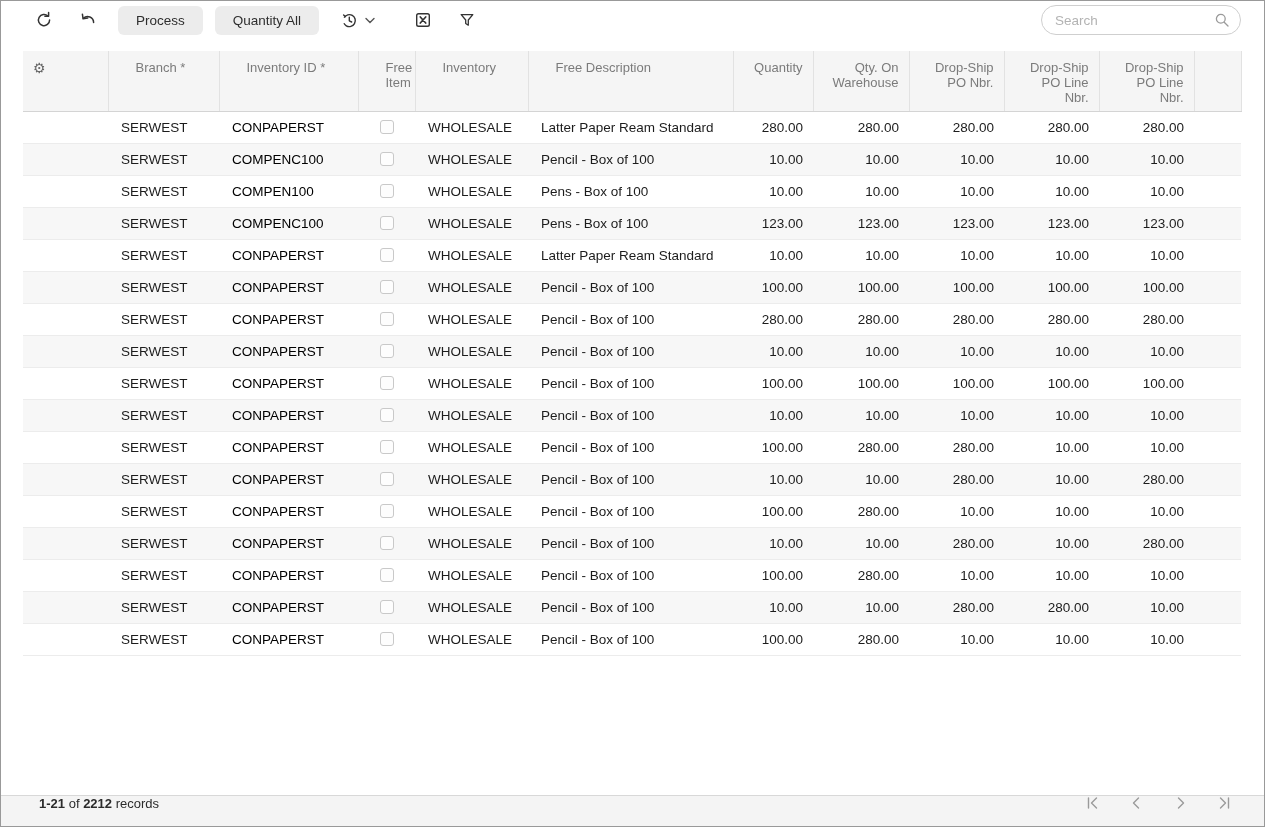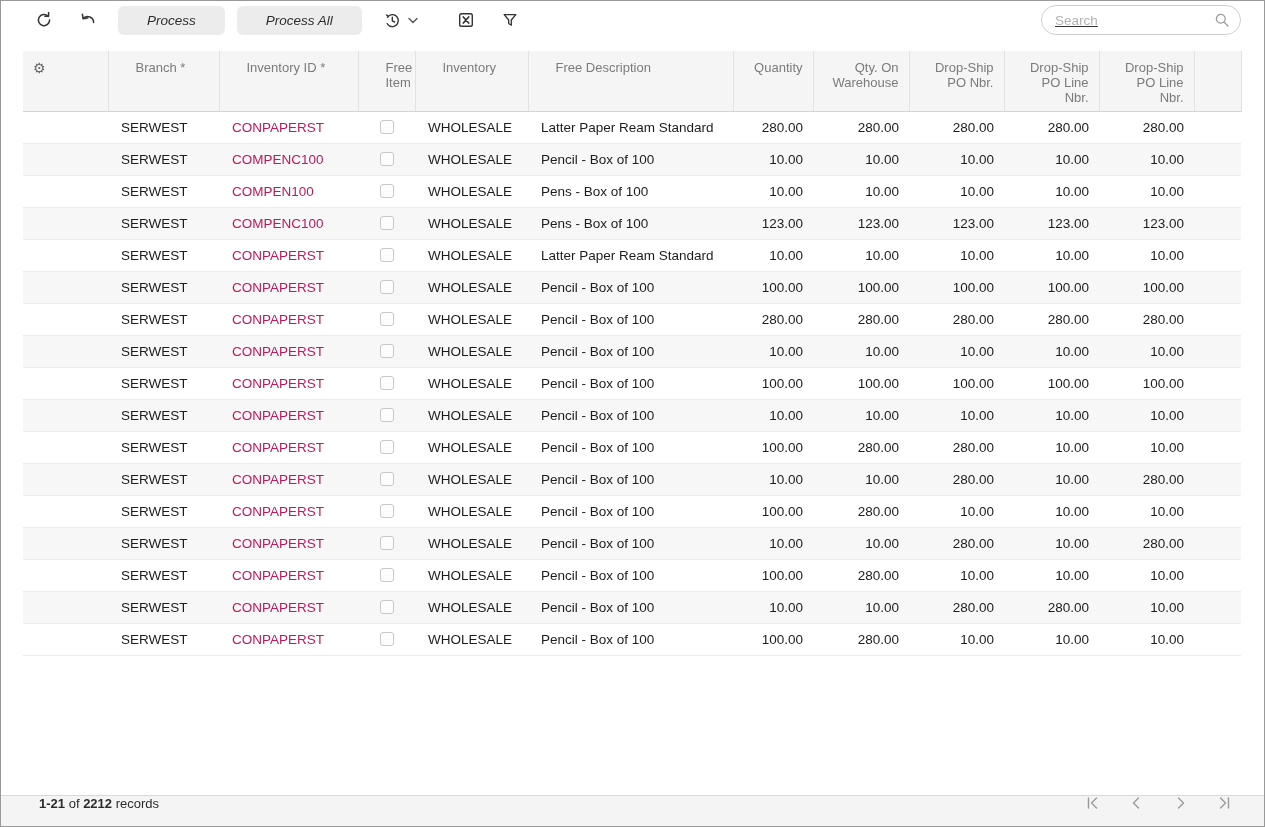--- a/index.html
+++ b/index.html
@@ -25,9 +25,9 @@
   .tb-icon { display: inline-flex; align-items: center; justify-content: center; width: 20px; height: 20px; cursor: pointer; }
   .tb-icon svg { display: block; }
   .tb-btn {
-    height: 29px; padding: 0 29px; margin: 0 6px;
+    height: 29px; padding: 0 18px; margin: 0 6px;
     background: #ececec; border: none; border-radius: 6px;
-    font-family: inherit; font-size: 13.5px; color: #2e2e2e; cursor: pointer; font-style: italic;
+    font-family: inherit; font-size: 13.5px; color: #2e2e2e; cursor: pointer;
   }
   .sp { width: 24px; }
   .sp-sm { width: 14px; }

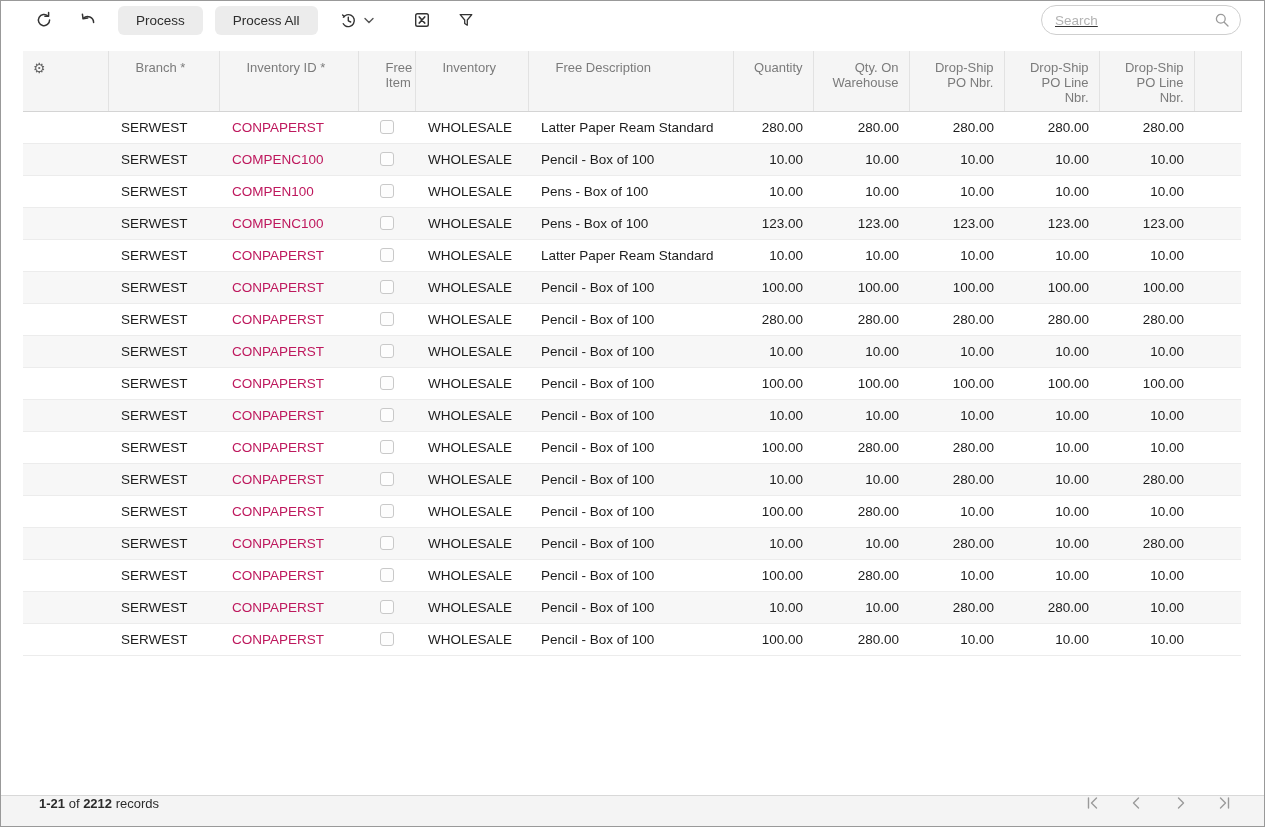--- a/index.html
+++ b/index.html
@@ -114,7 +114,7 @@
     </span>
     <span class="sp-sm"></span>
     <button class="tb-btn">Process</button>
-    <button class="tb-btn">Process All</button>
+    <button class="tb-btn">Quantity All</button>
     <span class="sp-sm"></span>
     <span class="tb-icon">
       <svg width="18" height="18" viewBox="0 0 18 18">

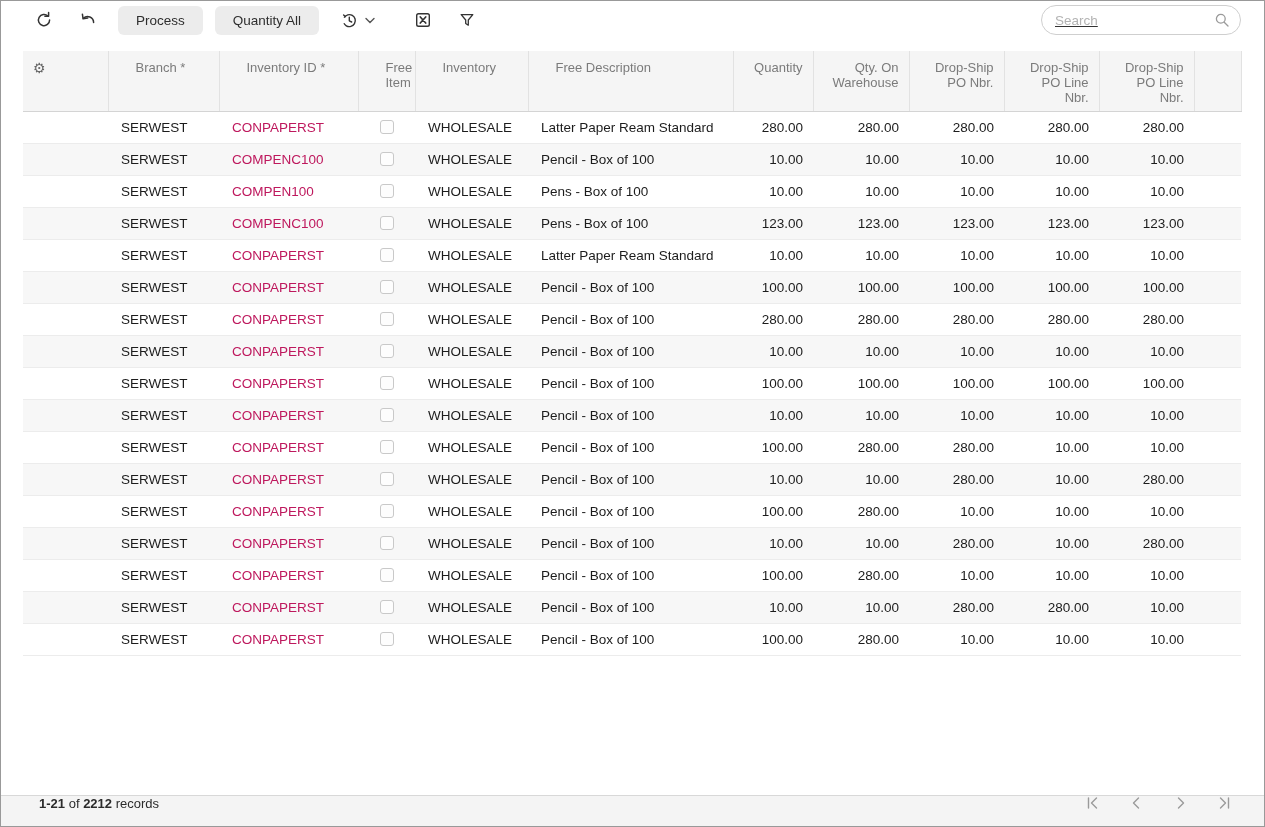--- a/index.html
+++ b/index.html
@@ -39,7 +39,7 @@
     border: 1px solid #cfcfcf; border-radius: 15px;
     padding: 0 32px 0 13px;
     font-family: inherit; font-size: 13.5px; color: #333;
-    outline: none; background: #fff; text-decoration: underline;
+    outline: none; background: #fff;
   }
   .search-input::placeholder { color: #b3b3b3; }
   .search-icon { position: absolute; right: 11px; top: 7px; pointer-events: none; }

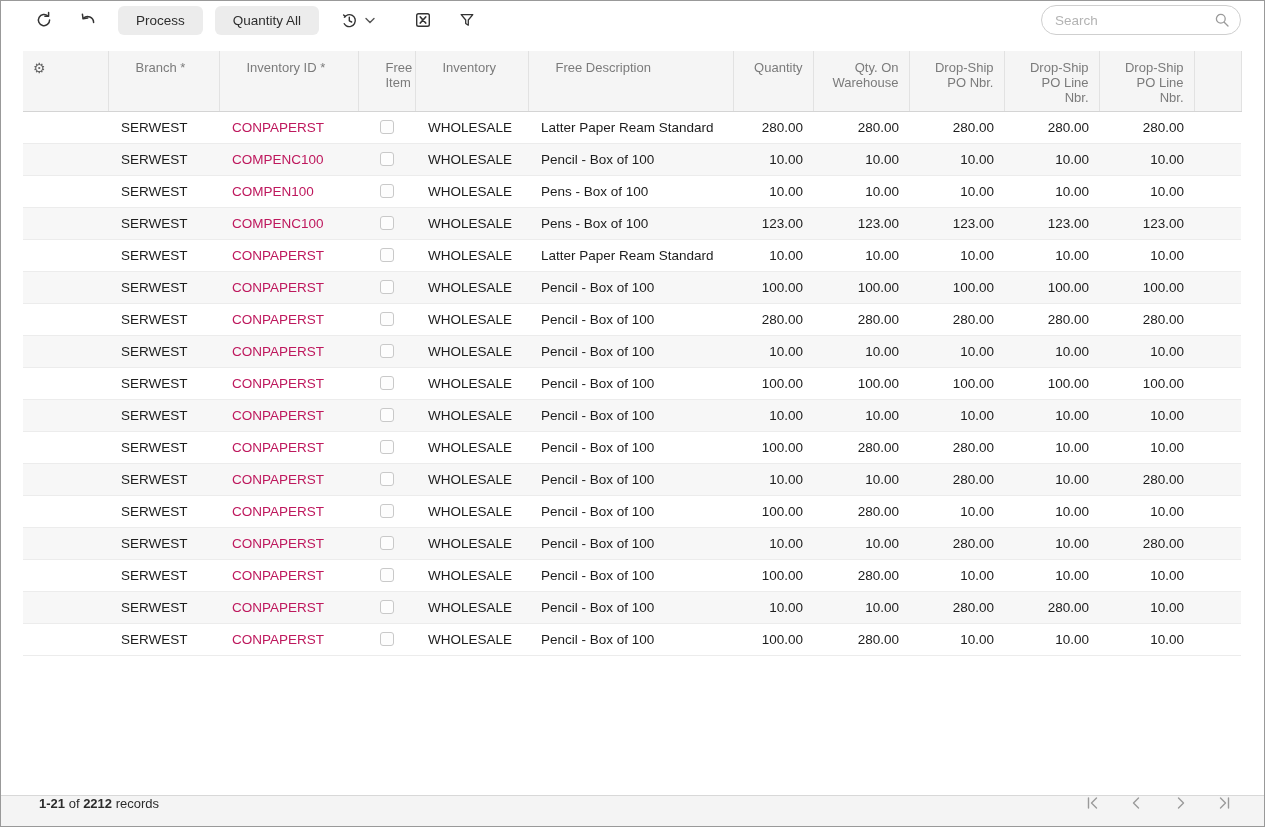--- a/index.html
+++ b/index.html
@@ -71,7 +71,7 @@
   td.txt { padding-left: 13px; padding-right: 6px; }
   td.num { text-align: right; padding-right: 10px; }
   td.ctr { text-align: center; }
-  td a.inv-link { color: #be185d; text-decoration: none; cursor: pointer; }
+  td a.inv-link { color: #000000; text-decoration: none; cursor: pointer; }
 
   .checkbox {
     display: inline-block; width: 14px; height: 14px;

